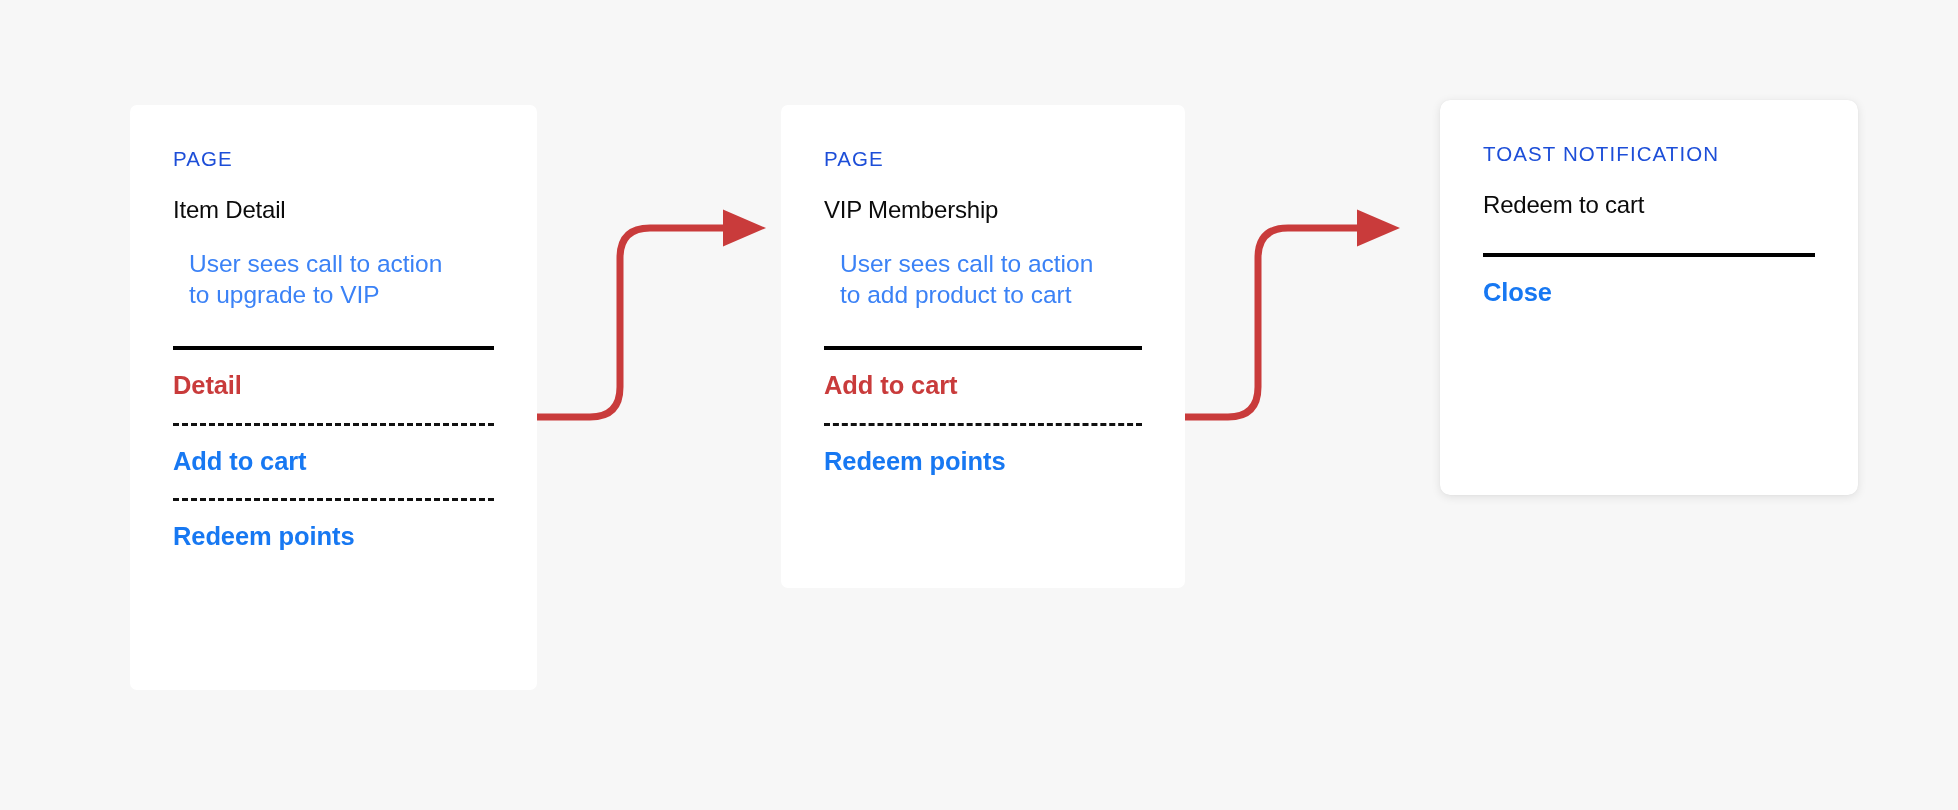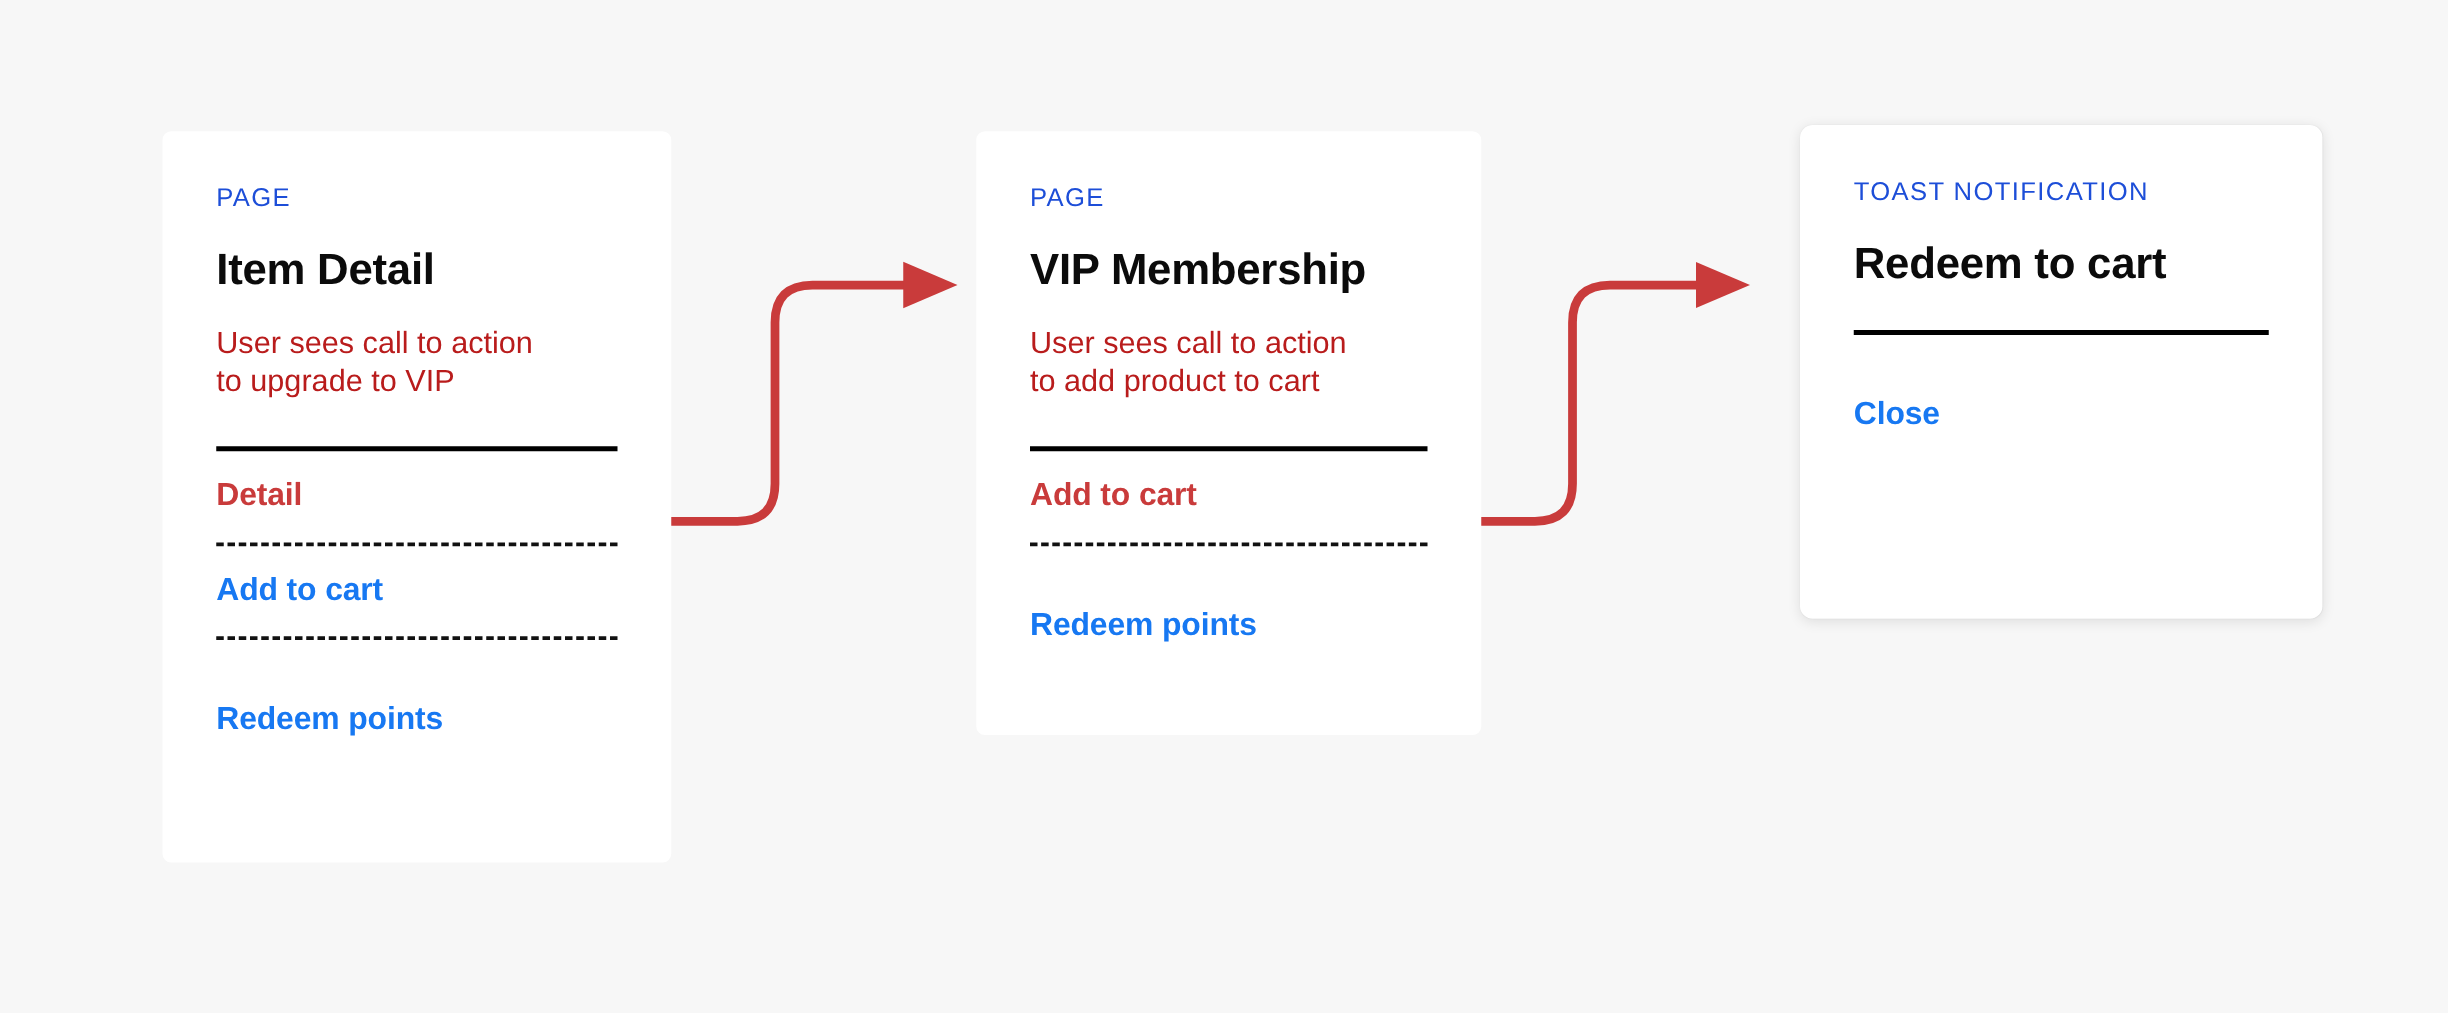--- a/index.html
+++ b/index.html
@@ -57,8 +57,8 @@
   }
   .title {
     color: #0b0b0b;
-    font-size: 35px;
-    font-weight: 700;
+    font-size: 24px;
+    font-weight: 400;
     line-height: 1;
     margin: 0 0 26px 0;
     letter-spacing: -0.2px;

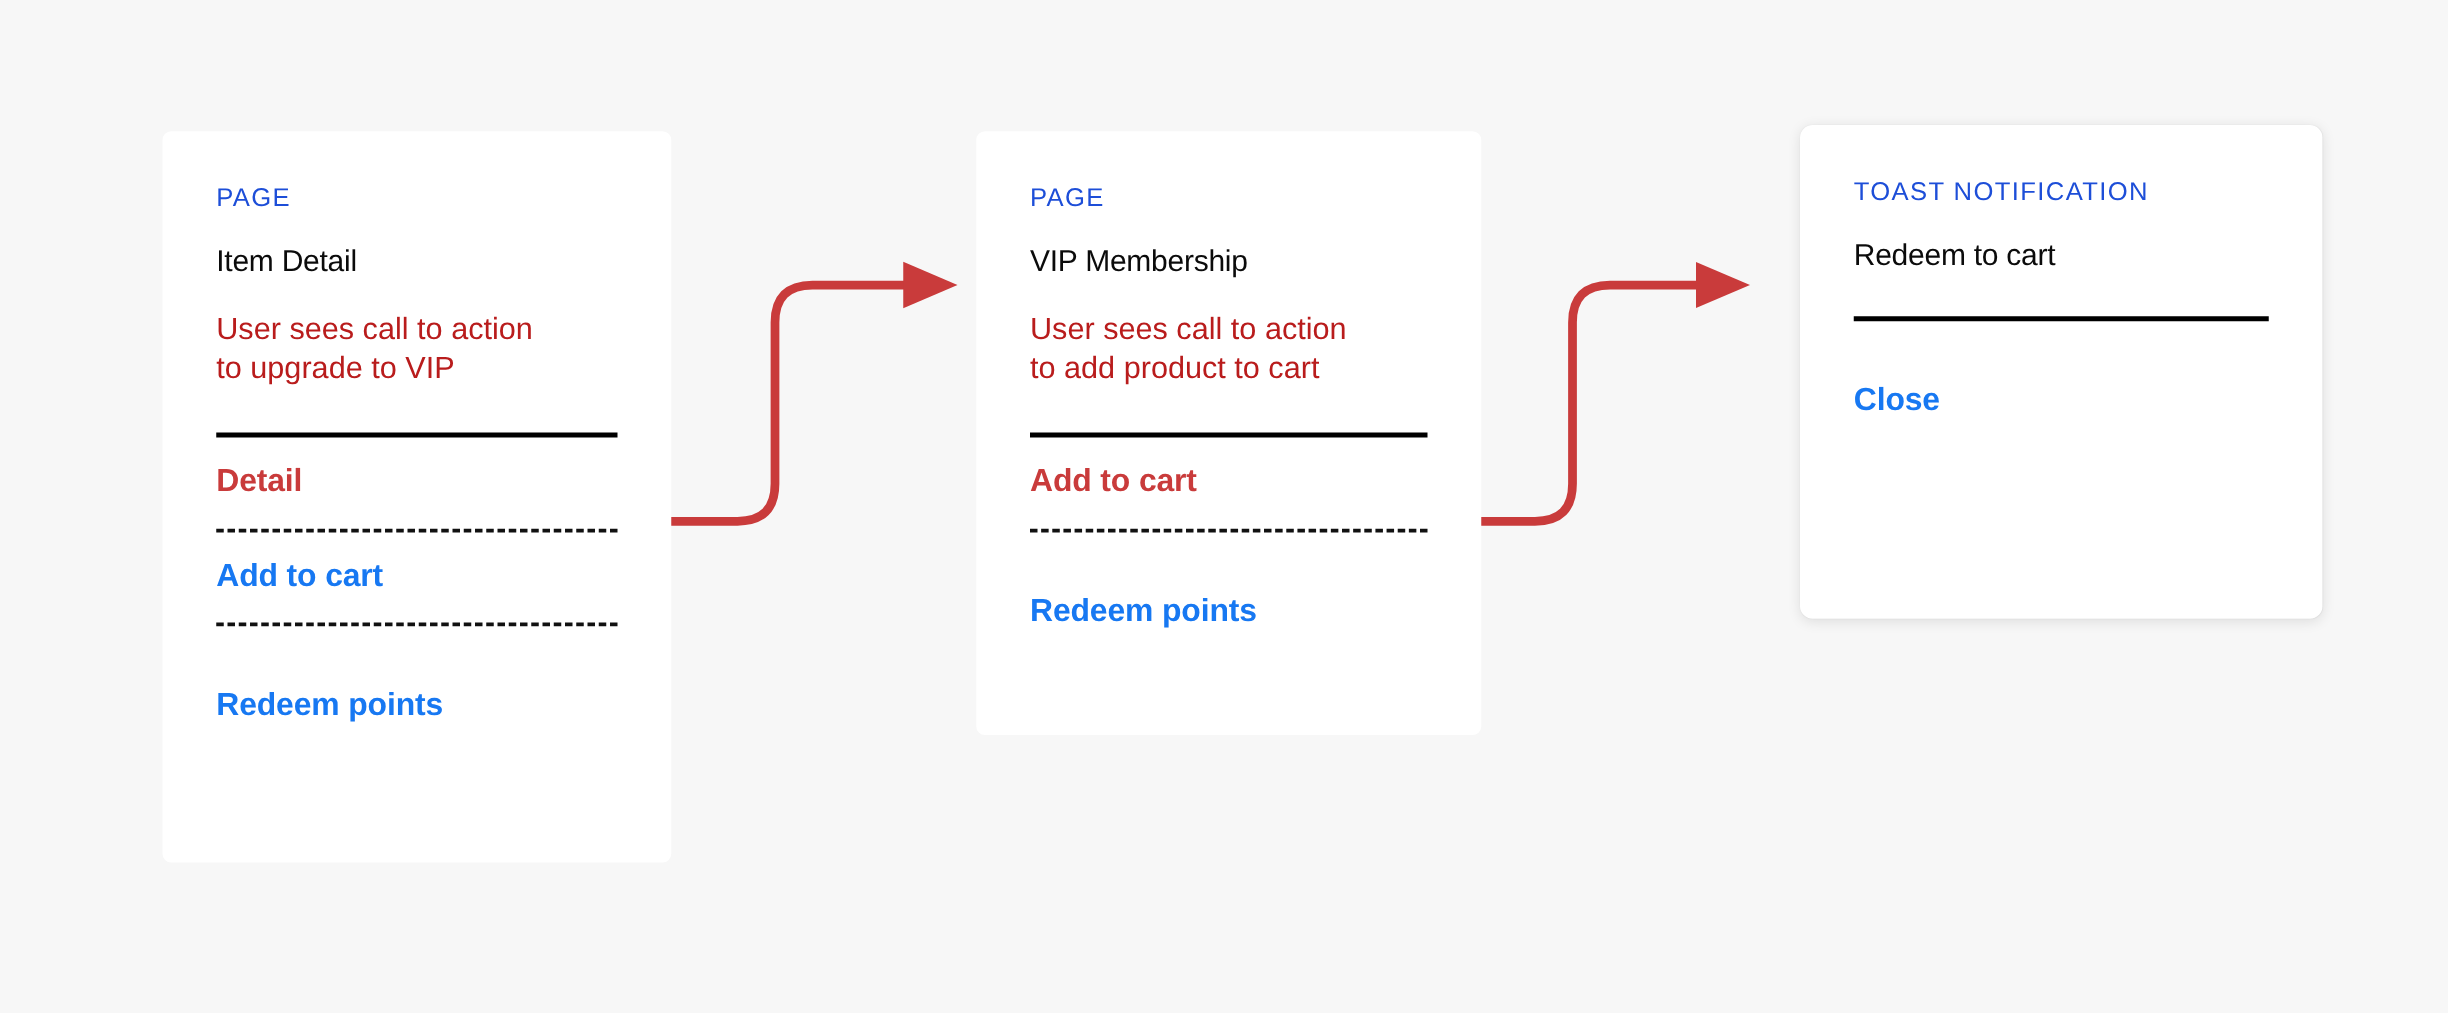--- a/index.html
+++ b/index.html
@@ -65,11 +65,11 @@
     white-space: nowrap;
   }
   .desc {
-    color: #b91c1c;
+    color: #3b82f6;
     font-size: 24.5px;
     font-weight: 400;
     line-height: 1.28;
-    margin: 0;
+    margin: 16px;
     white-space: pre-line;
   }
 

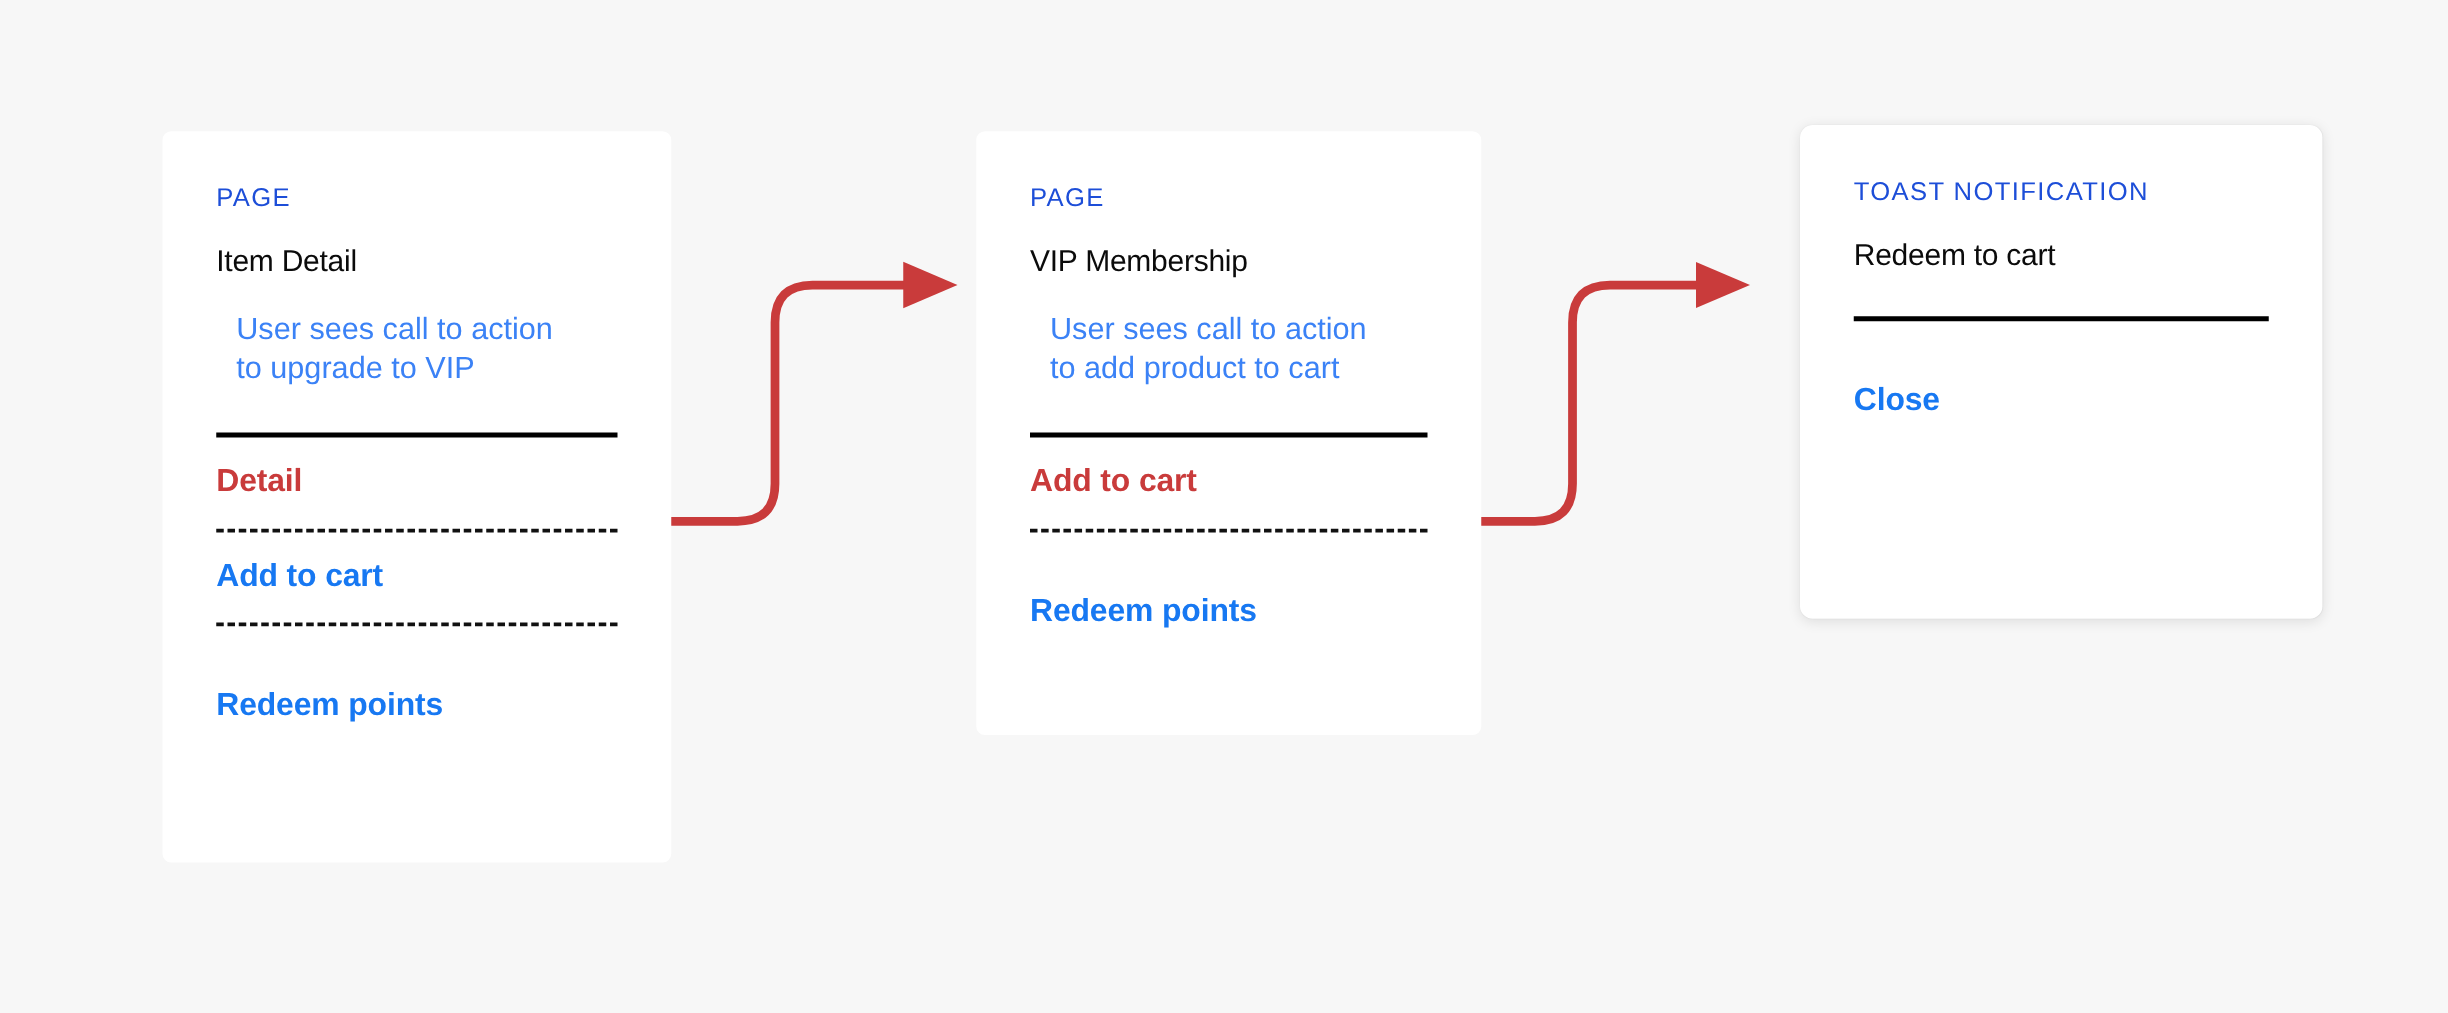--- a/index.html
+++ b/index.html
@@ -97,7 +97,7 @@
   }
   .action-row.red   { color: #c93b3b; }
   .action-row.blue  { color: #1778f2; }
-  .action-row.last  { padding-bottom: 0; margin-top: 28px; }
+  .action-row.last  { padding-bottom: 0; }
 
   
   .dot-halo {

